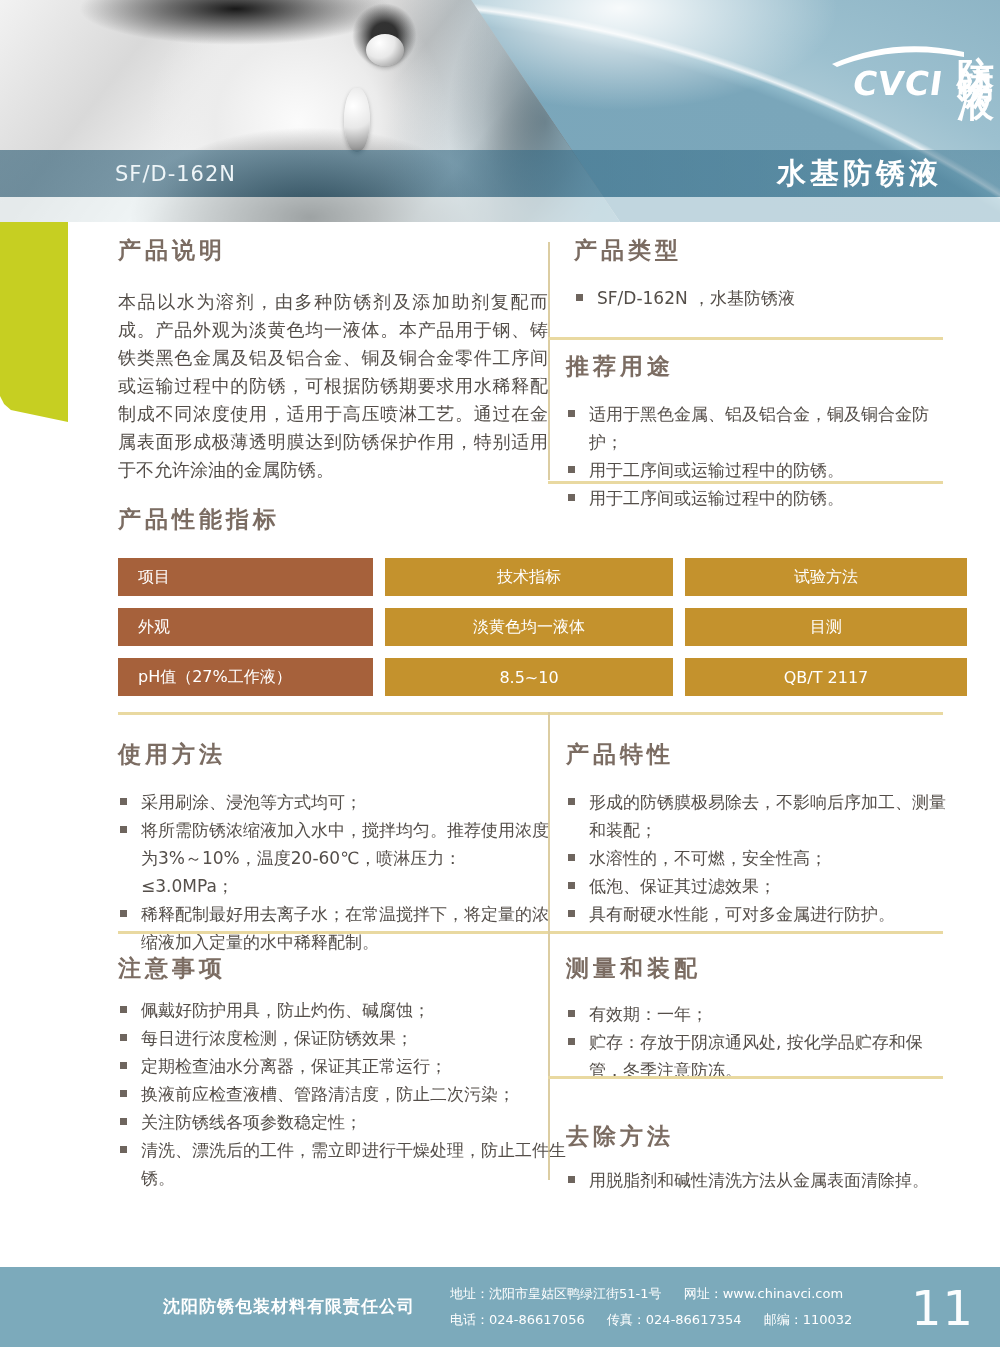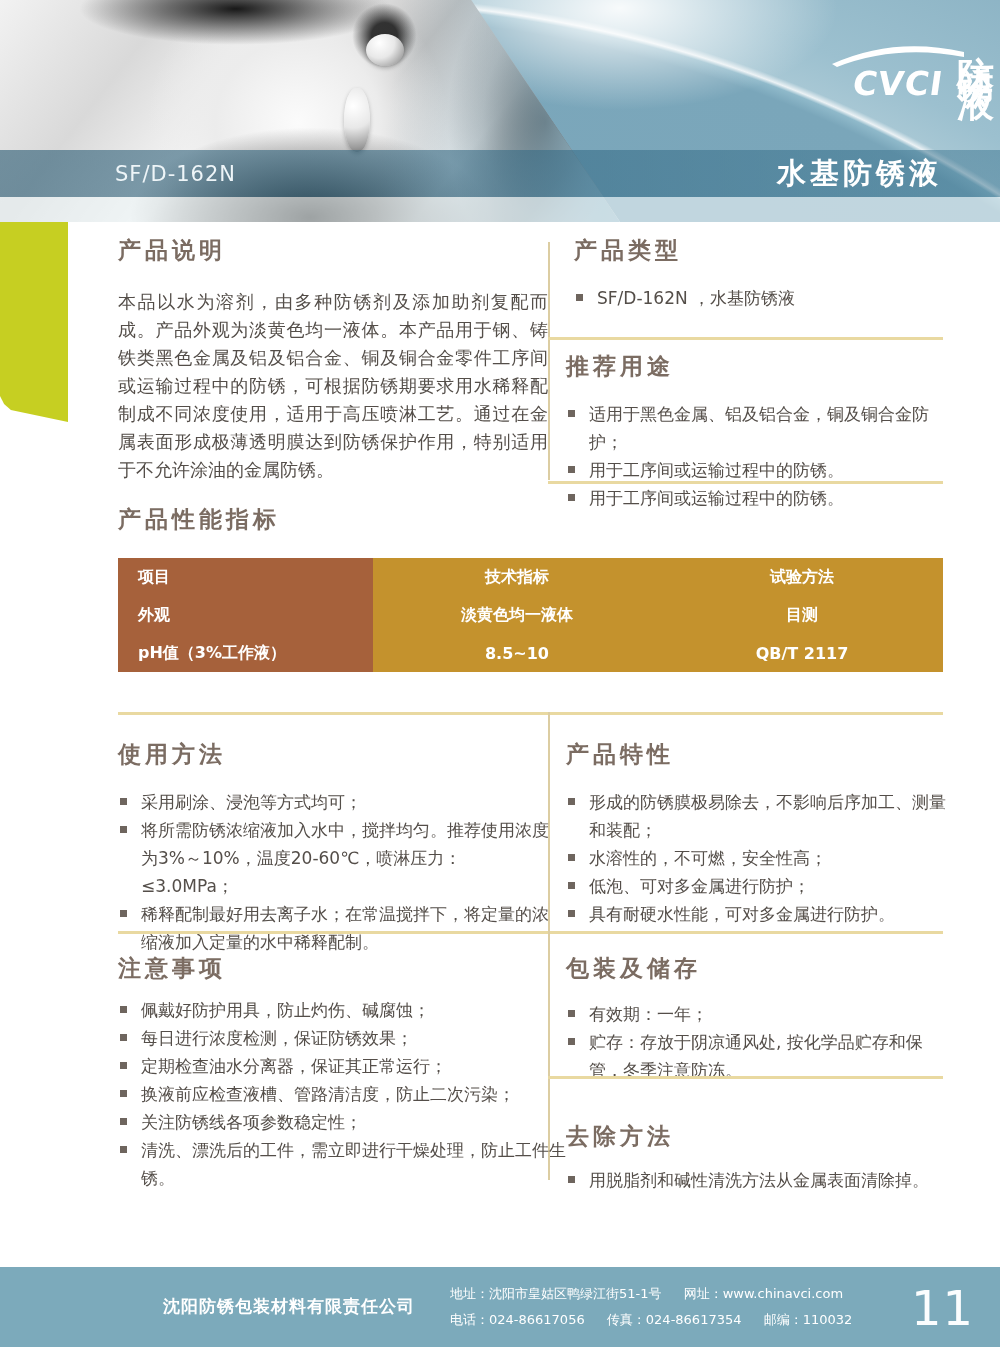--- a/index.html
+++ b/index.html
@@ -82,7 +82,7 @@
 
   #sec-perf-title{left:118px;top:505px;width:500px;}
   .ptable{position:absolute;left:118px;top:558px;width:829px;
-    display:grid;grid-template-columns:255px 288px 282px;grid-auto-rows:38px;gap:0;font-weight:bold;}
+    display:grid;grid-template-columns:255px 288px 282px;grid-auto-rows:38px;gap:12px;}
   .ptable .cell{color:#ffffff;font-size:16px;display:flex;align-items:center;justify-content:center;}
   .ptable .c-rust{background:var(--table_rust);justify-content:flex-start;padding-left:20px;}
   .ptable .c-gold{background:var(--table_gold);}

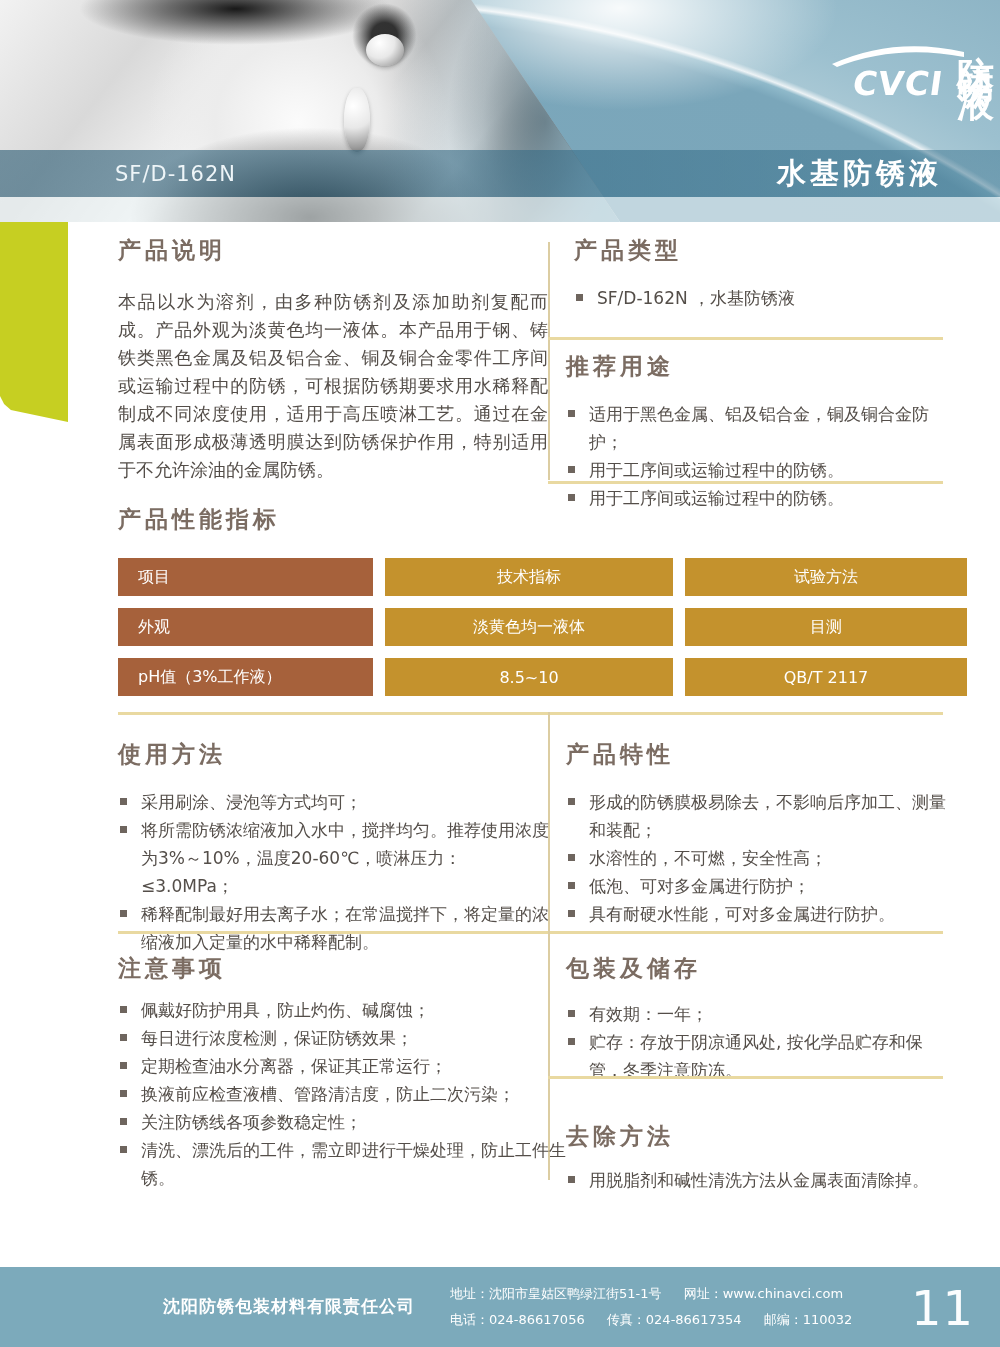--- a/index.html
+++ b/index.html
@@ -172,7 +172,7 @@
     <div class="cell c-rust">外观</div>
     <div class="cell c-gold">淡黄色均一液体</div>
     <div class="cell c-gold">目测</div>
-    <div class="cell c-rust">pH值（3%工作液）</div>
+    <div class="cell c-rust">pH值（27%工作液）</div>
     <div class="cell c-gold">8.5~10</div>
     <div class="cell c-gold">QB/T 2117</div>
   </div>

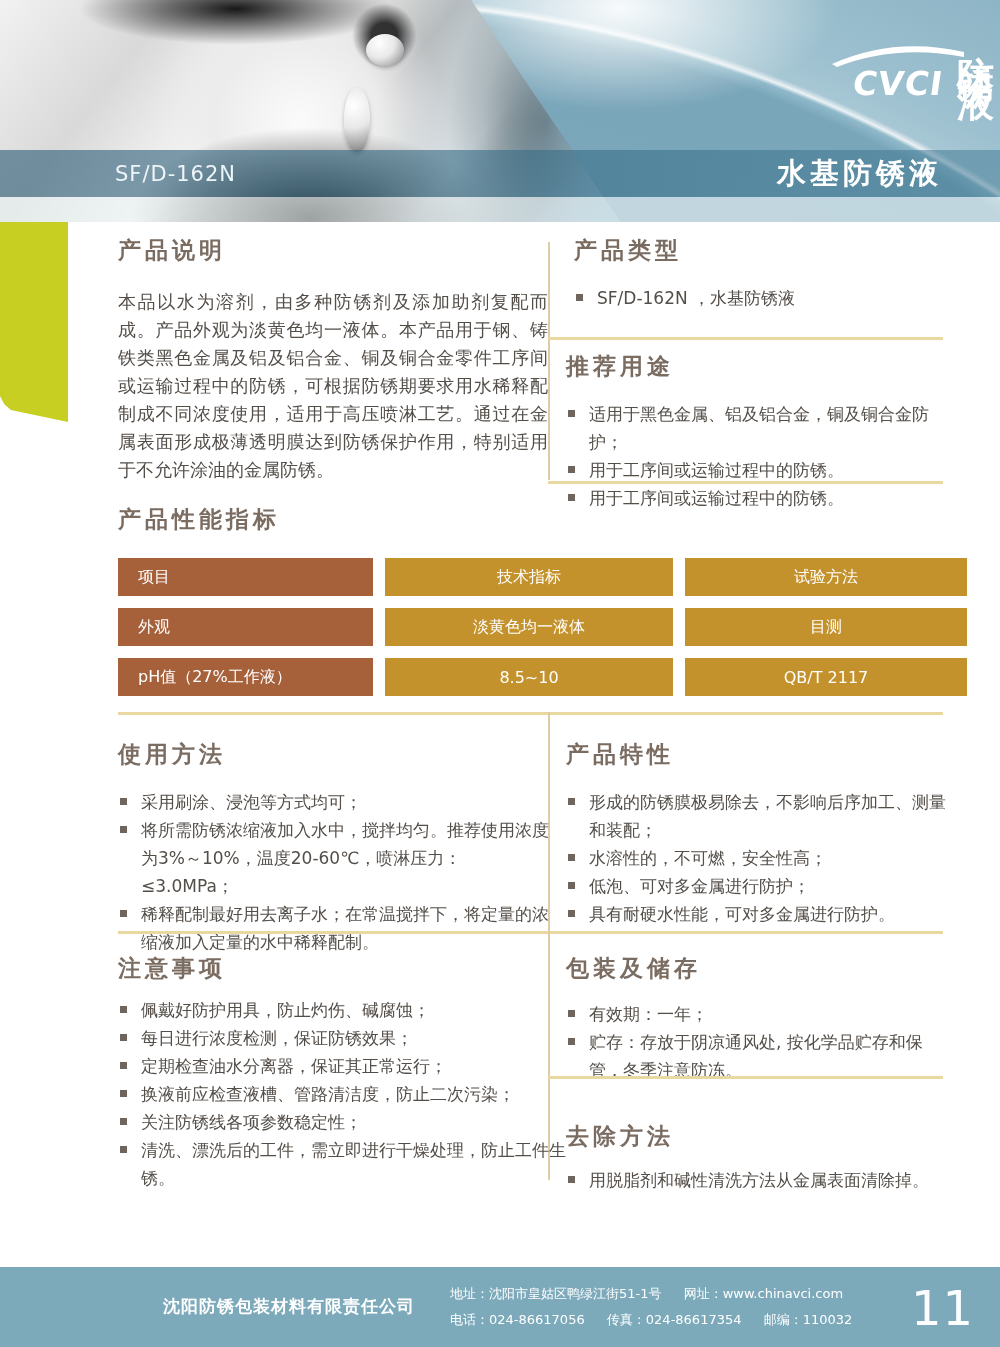--- a/index.html
+++ b/index.html
@@ -194,7 +194,7 @@
     <ul class="blist">
       <li>形成的防锈膜极易除去，不影响后序加工、测量和装配；</li>
       <li>水溶性的，不可燃，安全性高；</li>
-      <li>低泡、可对多金属进行防护；</li>
+      <li>低泡、保证其过滤效果；</li>
       <li>具有耐硬水性能，可对多金属进行防护。</li>
     </ul>
   </div>

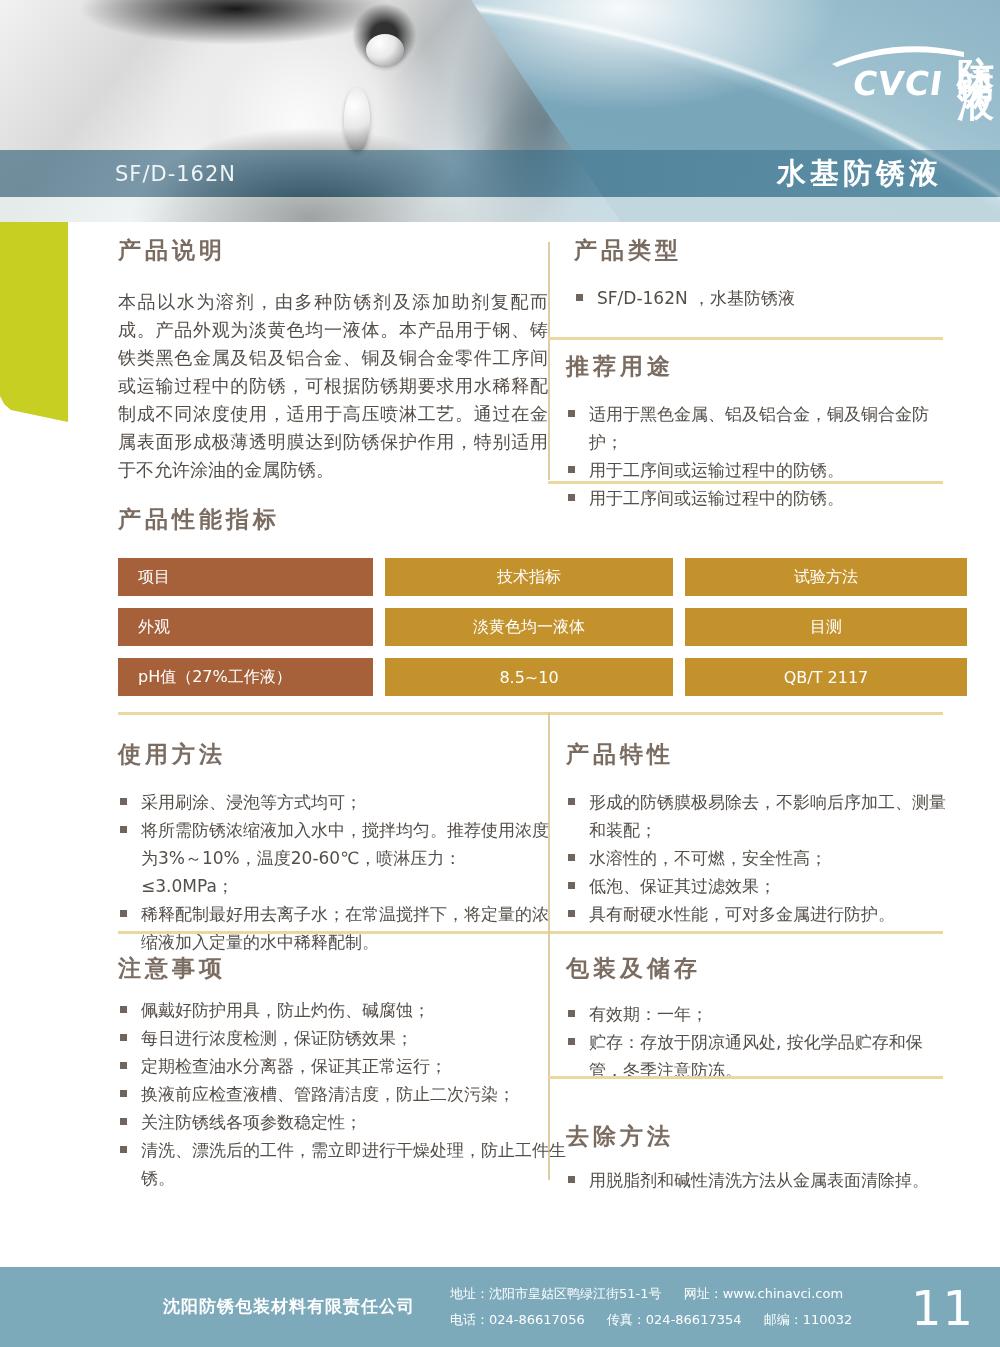--- a/index.html
+++ b/index.html
@@ -215,7 +215,7 @@
   </div>
 
   <div class="sec" id="sec-pack">
-    <h2 class="sec-title">包装及储存</h2>
+    <h2 class="sec-title">测量和装配</h2>
     <ul class="blist">
       <li>有效期：一年；</li>
       <li>贮存：存放于阴凉通风处, 按化学品贮存和保管，冬季注意防冻。</li>

